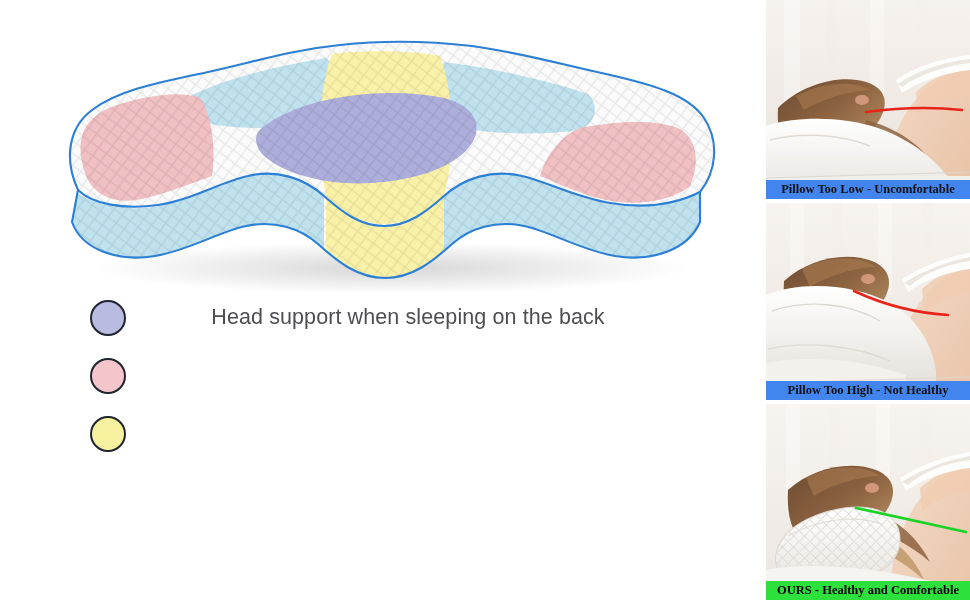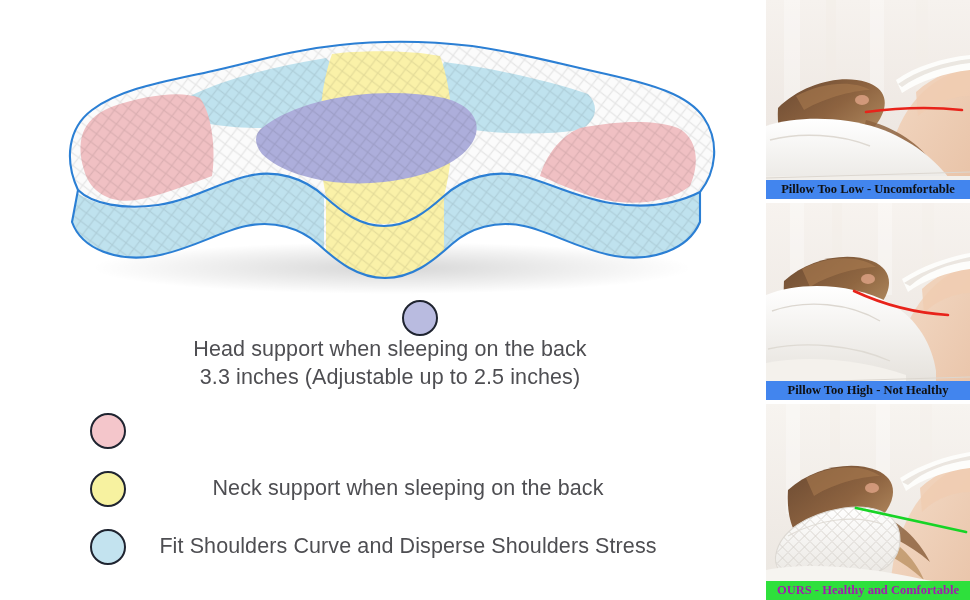--- a/index.html
+++ b/index.html
@@ -22,7 +22,7 @@
   
   #legend{position:absolute;left:90px;top:300px;width:660px;}
   .legend-row{display:flex;align-items:center;margin-bottom:22px;}
-  .legend-row.r1{flex-direction:column;}
+  .legend-row.r1{}
   .swatch{
     width:36px;height:36px;border-radius:50%;
     border:2px solid #1f2430;

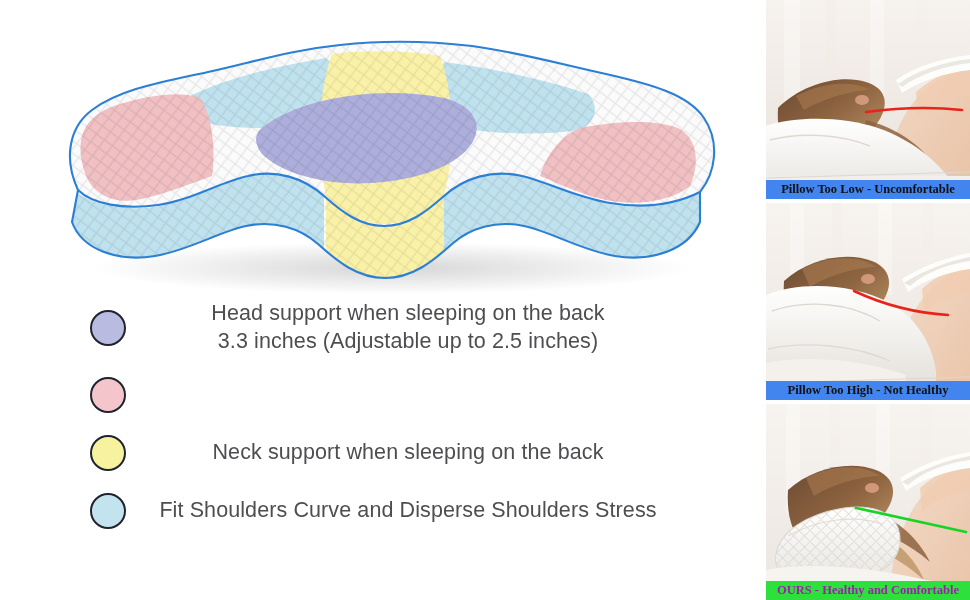--- a/index.html
+++ b/index.html
@@ -250,7 +250,6 @@
         <div class="swatch" style="background:#b9bbe0"></div>
         <div class="legend-text">
           <span>Head support when sleeping on the back</span>
-          <span class="l2">3.3 inches (Adjustable up to 2.5 inches)</span>
         </div>
       </div>
 

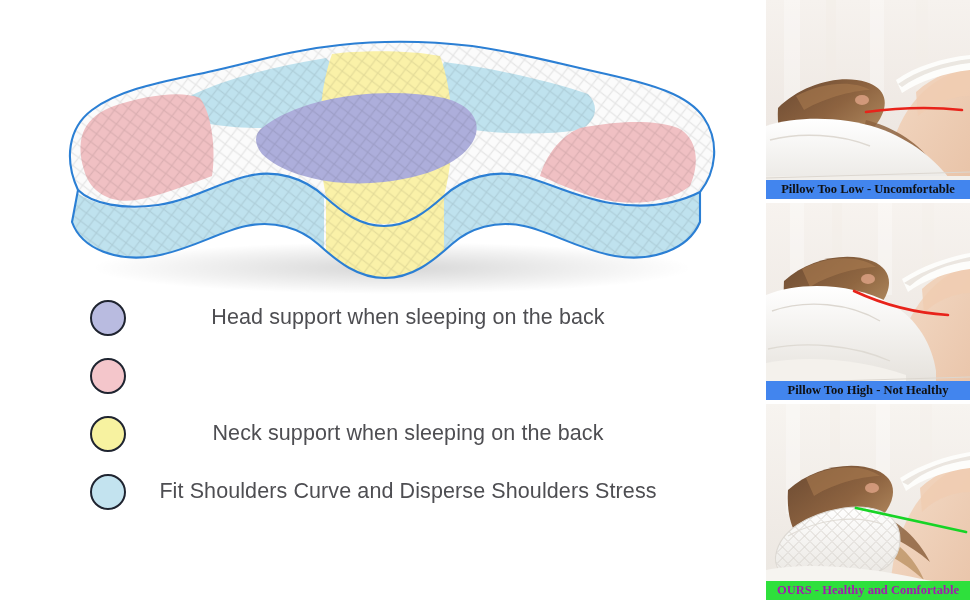--- a/index.html
+++ b/index.html
@@ -262,7 +262,6 @@
       <div class="legend-row">
         <div class="swatch" style="background:#f7f2a0"></div>
         <div class="legend-text">
-          <span>Neck support when sleeping on the back</span>
         </div>
       </div>
 

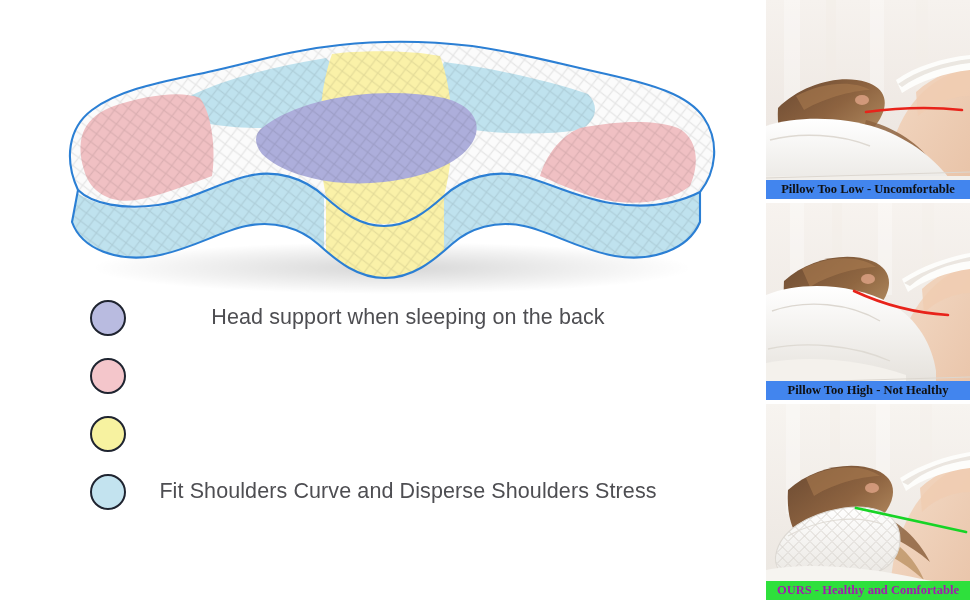--- a/index.html
+++ b/index.html
@@ -265,12 +265,6 @@
         </div>
       </div>
 
-      <div class="legend-row">
-        <div class="swatch" style="background:#c3e3ef"></div>
-        <div class="legend-text">
-          <span>Fit Shoulders Curve and Disperse Shoulders Stress</span>
-        </div>
-      </div>
 
     </div>
   </div>

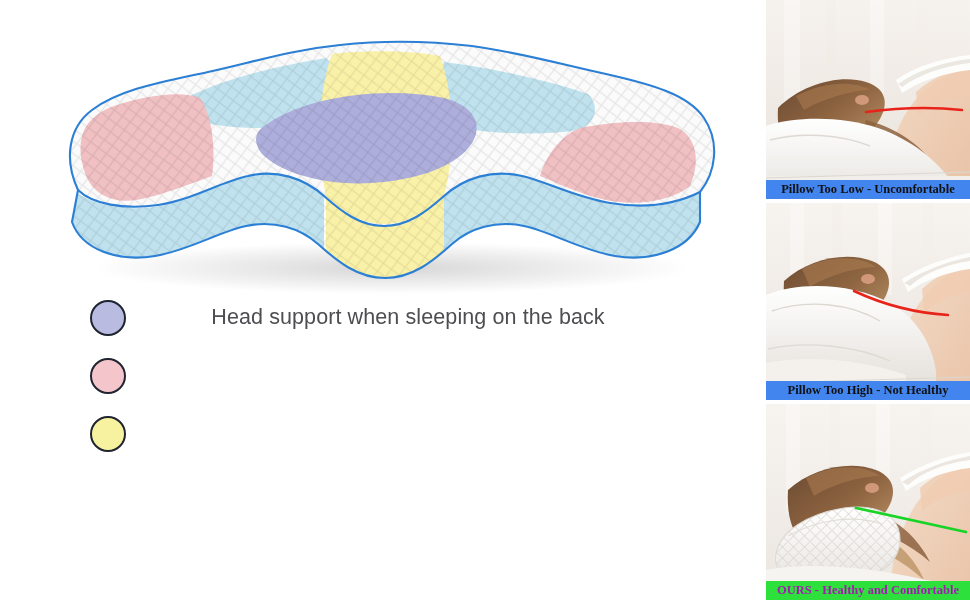--- a/index.html
+++ b/index.html
@@ -460,7 +460,7 @@
           <path d="M90 104 L200 128" stroke="#17d426" stroke-width="2.8" fill="none" stroke-linecap="round"></path>
         </svg>
       </div>
-      <div class="caption" style="background:#2ee03c;color:#a21caf">
+      <div class="caption" style="background:#2ee03c;color:#000000">
         <span>OURS - Healthy and Comfortable</span>
       </div>
     </div>

